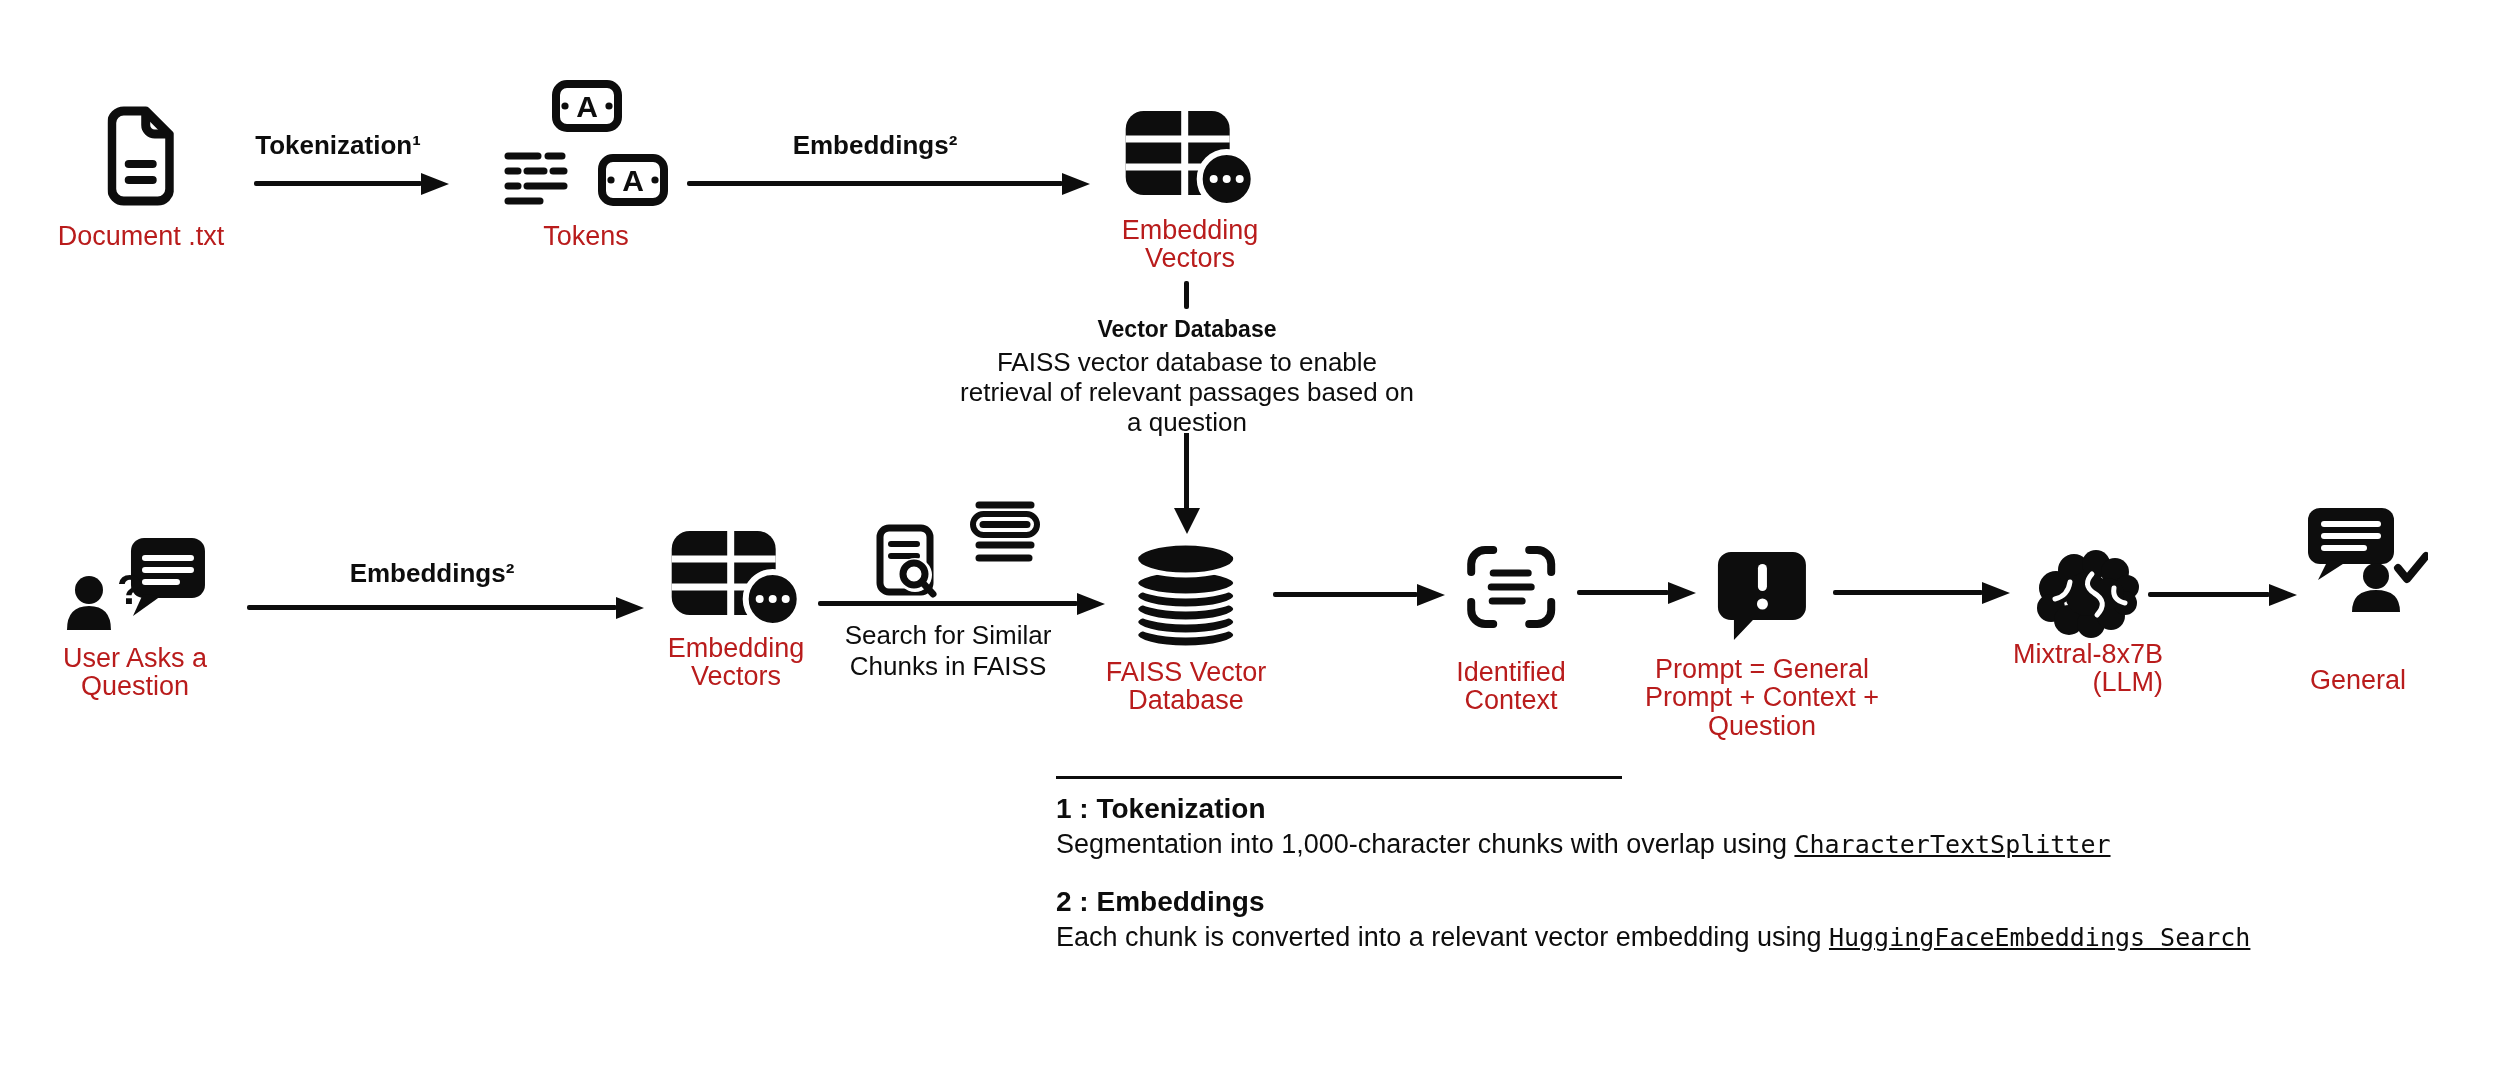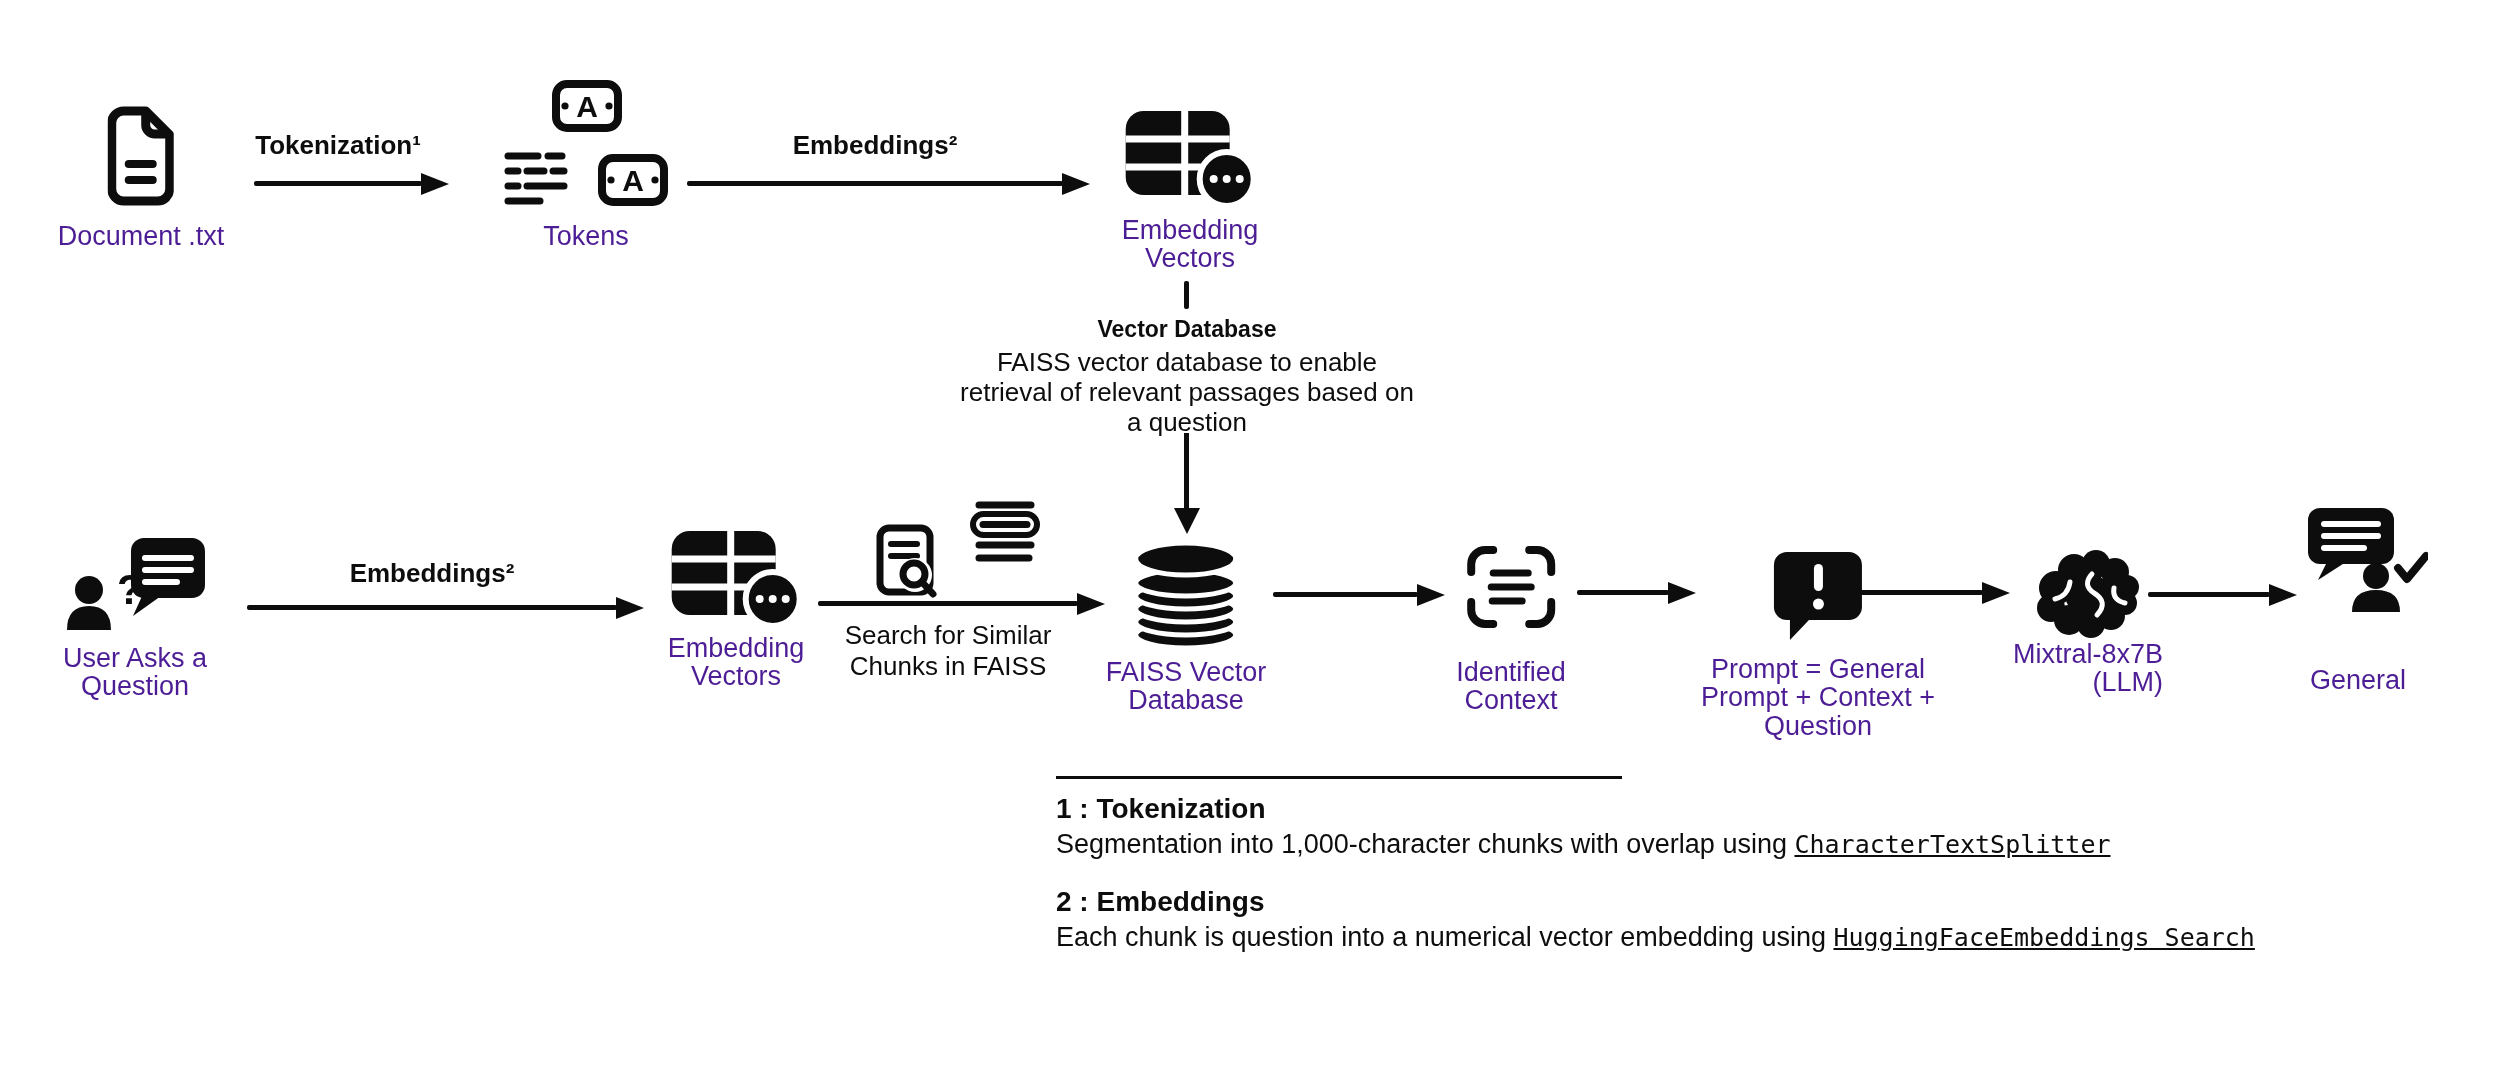--- a/index.html
+++ b/index.html
@@ -8,7 +8,7 @@
     font-family:"Liberation Sans", sans-serif; color:#0d0d0d; overflow:hidden;
   }
   .node { position:absolute; display:flex; flex-direction:column; align-items:center; transform:translateX(-50%); }
-  .label { font-size:27px; line-height:1.05; text-align:center; white-space:pre-line; color:#4c1d95; }
+  .label { font-size:27px; line-height:1.05; text-align:center; white-space:pre-line; color:#b91c1c; }
   .assembly { position:absolute; display:flex; flex-direction:column; align-items:center; }
   .arrow-label { font-weight:700; font-size:26px; text-align:center; white-space:pre-line; }
   .plain-label { font-weight:400; font-size:26px; text-align:center; white-space:pre-line; }

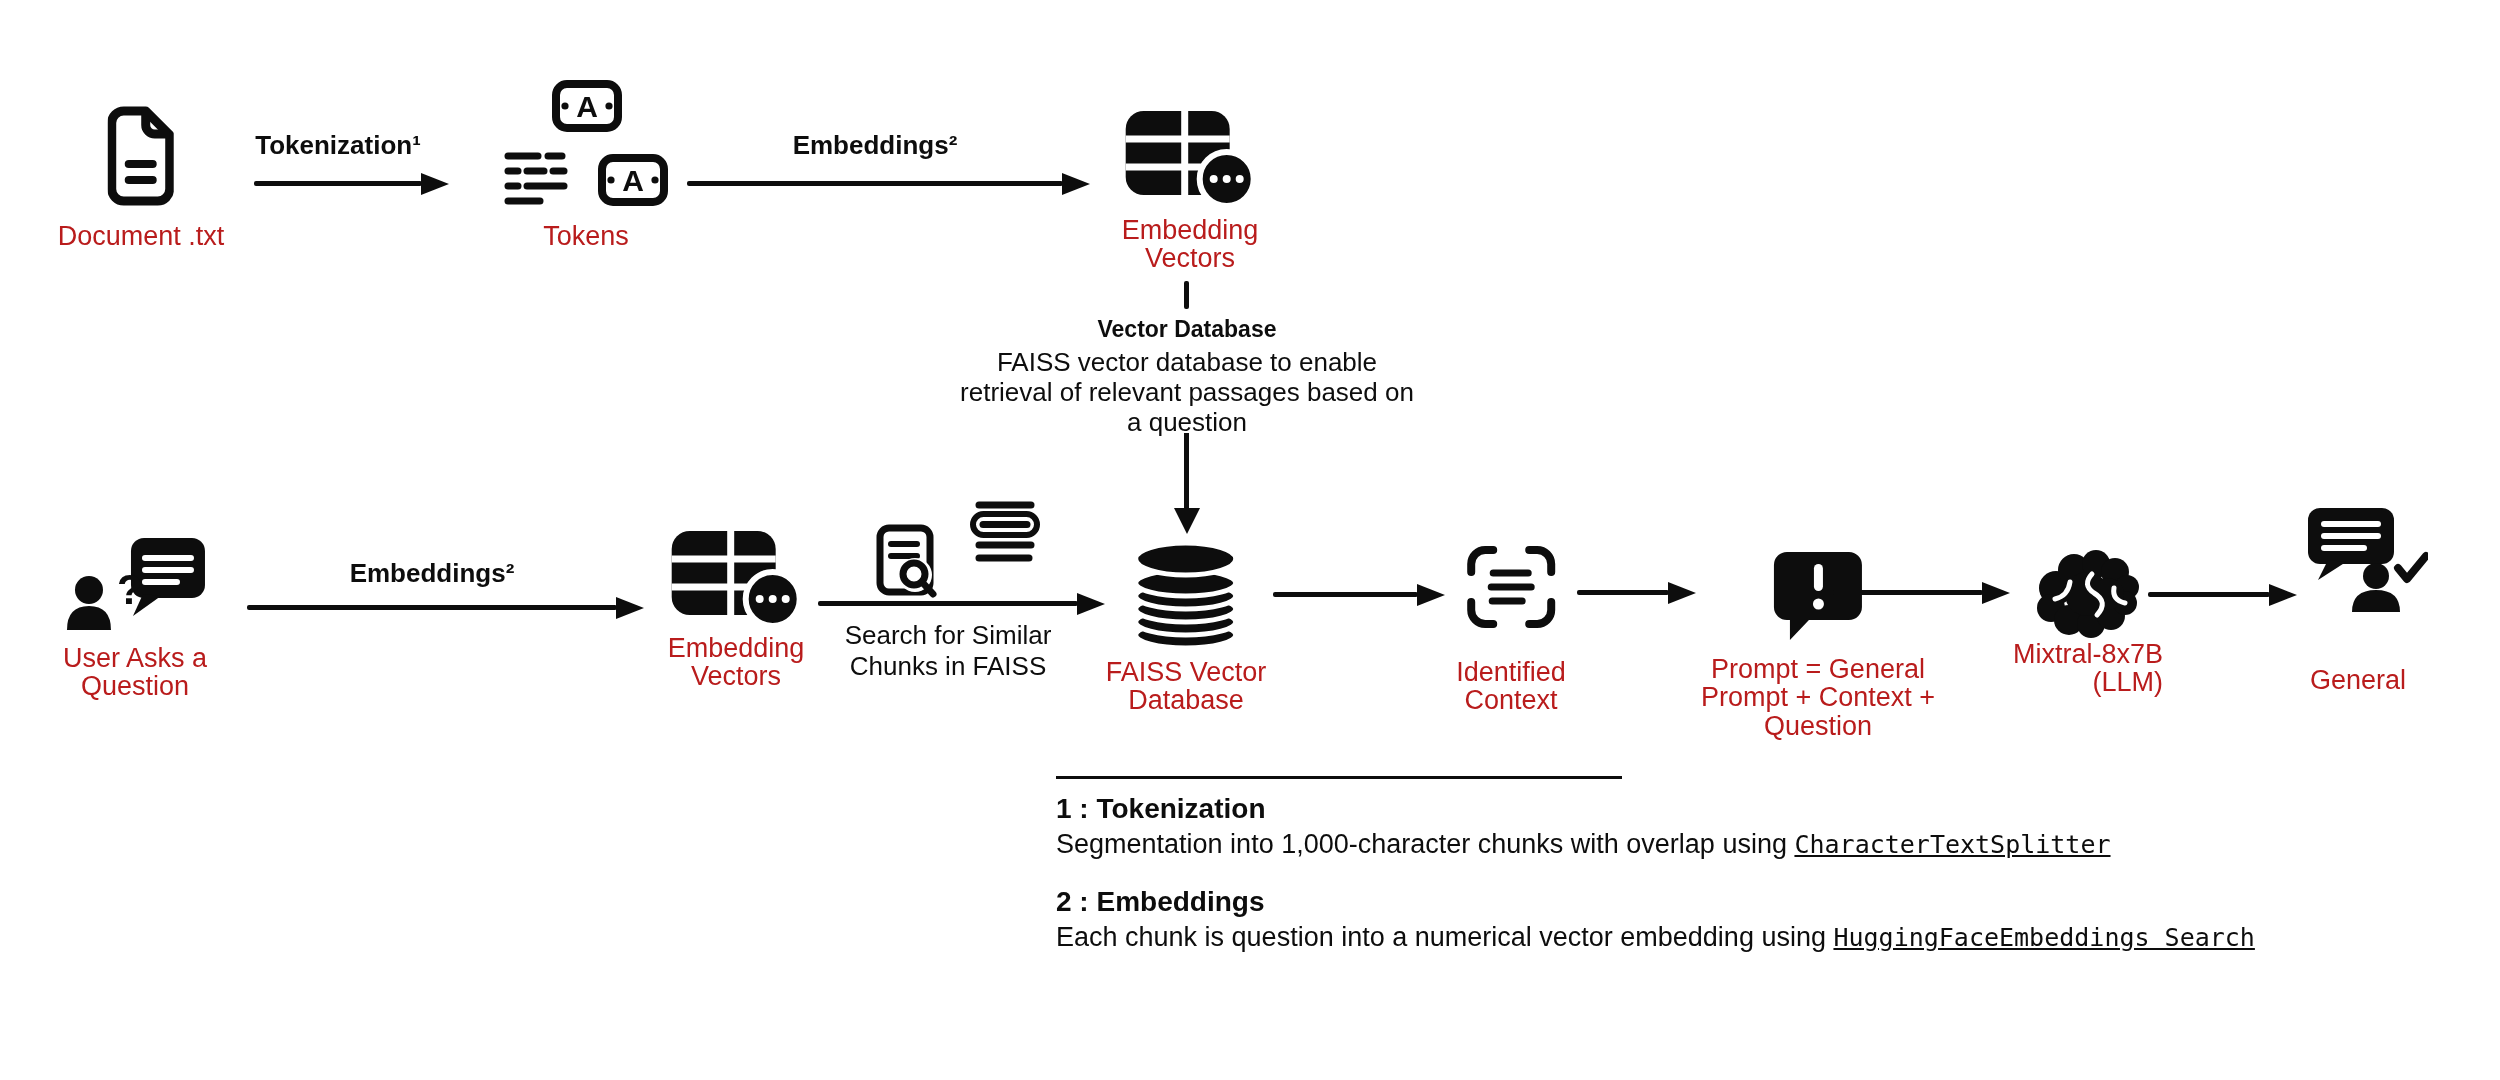--- a/index.html
+++ b/index.html
@@ -209,7 +209,7 @@
 
   <div class="hline" style="left:1577px; top:590px; width:92px; position:absolute;"></div>
 
-  <div class="node" style="left:1818px; top:549px;">
+  <div class="node" style="left:1762px; top:549px;">
     <svg width="94" height="94" viewBox="0 0 94 94">
       <path d="M16 3 h62 a13 13 0 0 1 13 13 v42 a13 13 0 0 1 -13 13 h-40 l-19 20 v-20 h-3 a13 13 0 0 1 -13 -13 v-42 a13 13 0 0 1 13 -13 z" fill="#0d0d0d"></path>
       <rect x="43" y="15" width="9" height="27" rx="4.5" fill="#ffffff"></rect>

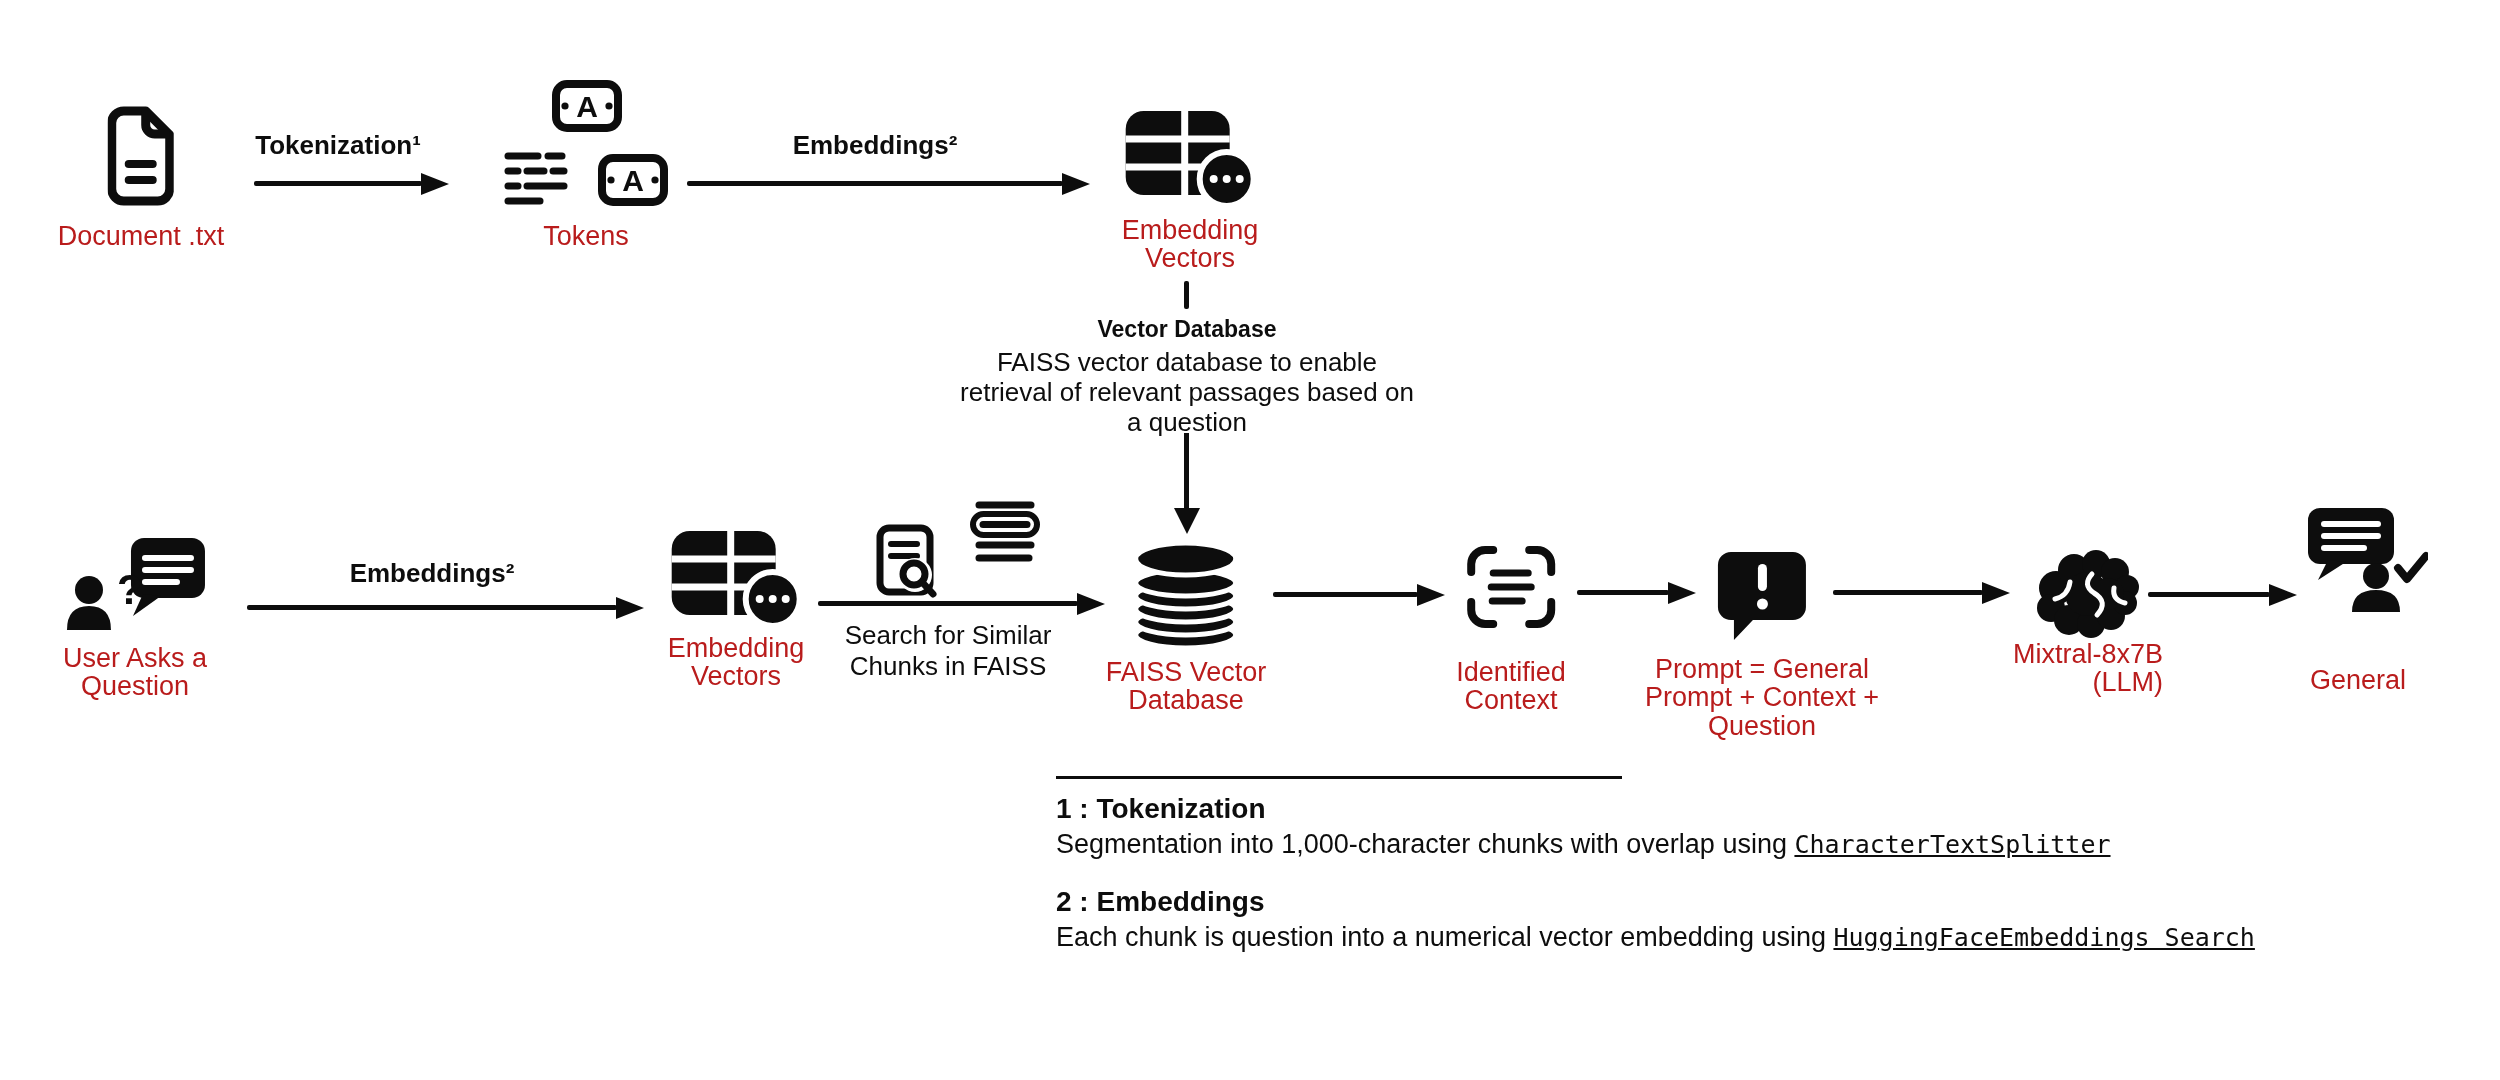--- a/index.html
+++ b/index.html
@@ -273,7 +273,7 @@
     <div class="fn-heading">1 : Tokenization</div>
     <div class="fn-body"><span>Segmentation into 1,000-character chunks with overlap using </span><span class="code">CharacterTextSplitter</span></div>
     <div class="fn-heading" style="margin-top:26px;">2 : Embeddings</div>
-    <div class="fn-body"><span>Each chunk is question into a numerical vector embedding using </span><span class="code">HuggingFaceEmbeddings Search</span></div>
+    <div class="fn-body"><span>Each chunk is converted into a relevant vector embedding using </span><span class="code">HuggingFaceEmbeddings Search</span></div>
   </div>
 
 </div>

